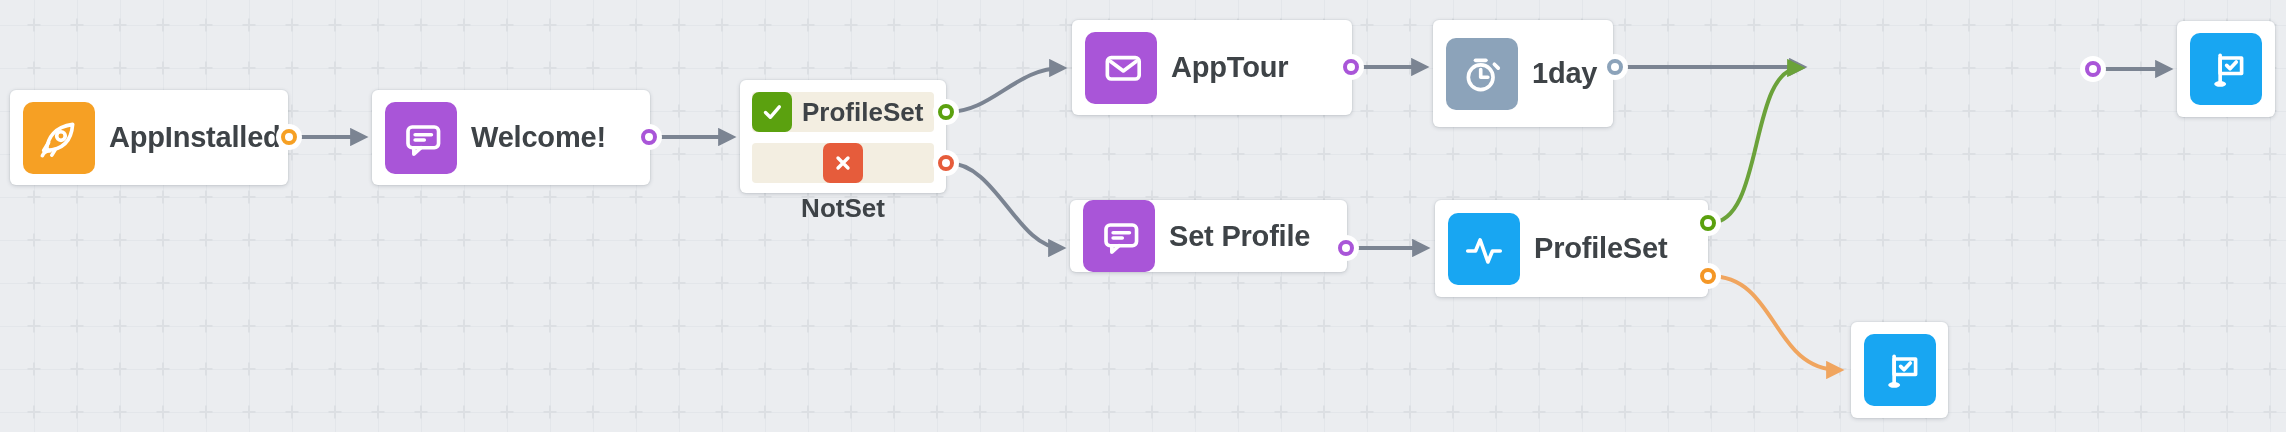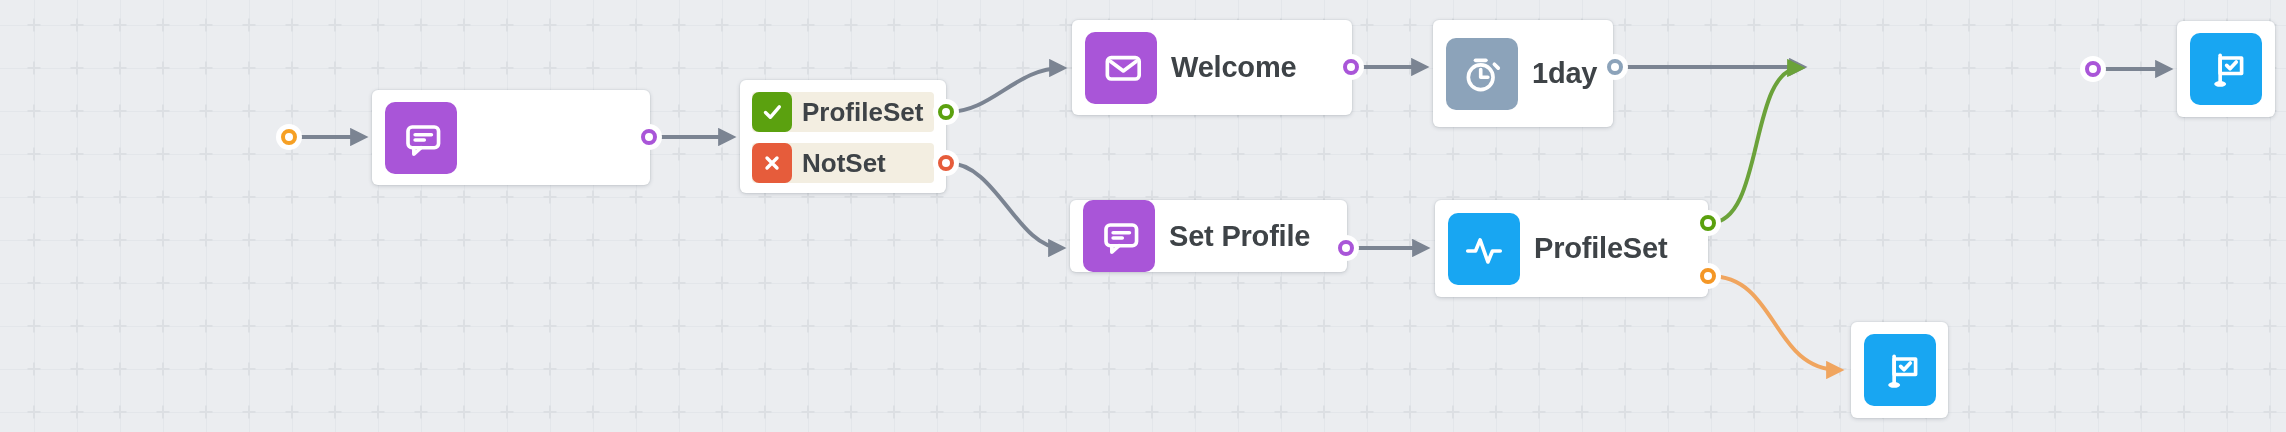--- a/index.html
+++ b/index.html
@@ -127,7 +127,7 @@
         <path d="M12 15 l9.8 7.3 l9.8 -7.3"></path>
       </svg>
     </span>
-    <span class="nlabel">Welcome</span>
+    <span class="nlabel">AppTour</span>
   </div>
 
   <div class="card" style="left:1433px;top:20px;width:180px;height:107px;">

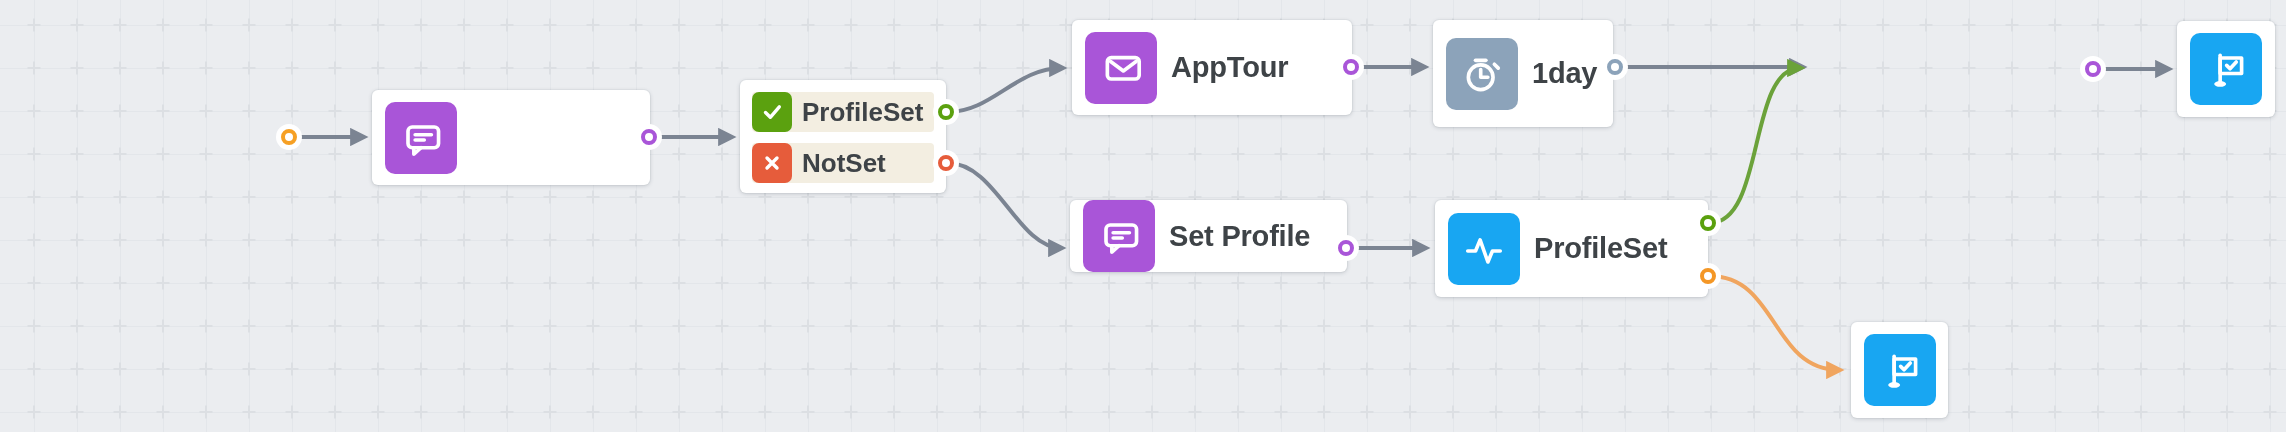--- a/index.html
+++ b/index.html
@@ -90,6 +90,18 @@
     <path class="edge" d="M1710 276 C1777 276 1772 370 1839 370" marker-end="url(#morange)" style="stroke: rgb(240, 165, 95);"></path>
   </svg>
 
+  <div class="card" style="left:10px;top:90px;width:278px;height:95px;">
+    <span class="nicon" style="background: rgb(246, 160, 36);">
+      <svg viewBox="0 0 40 40">
+        <path d="M10.5 29.5 C11 19.5 17 11.5 30.5 9.5 C29.5 23 22 29 10.5 29.5 Z"></path>
+        <circle cx="21.5" cy="18.5" r="3.3"></circle>
+        <path d="M12 23.5 L8.2 29.5"></path>
+        <path d="M17 29 L14.5 33.2"></path>
+        <path d="M7.2 33.6 C8.4 31 10.4 29.8 12.8 30"></path>
+      </svg>
+    </span>
+    <span class="nlabel">AppInstalled</span>
+  </div>
 
   <div class="card" style="left:372px;top:90px;width:278px;height:95px;">
     <span class="nicon" style="background: rgb(169, 85, 216);">

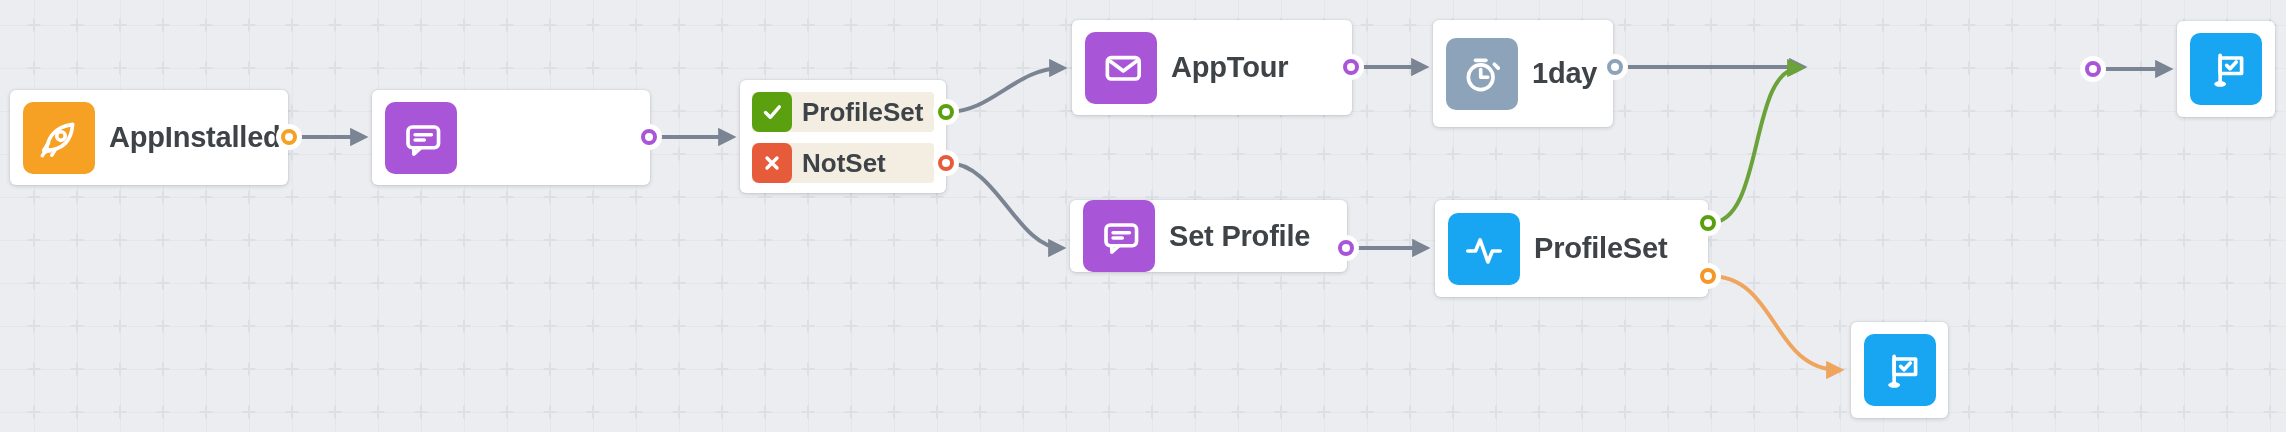--- a/index.html
+++ b/index.html
@@ -111,6 +111,7 @@
         <path d="M15.5 17.5 h12.5 M15.5 21.5 h7"></path>
       </svg>
     </span>
+    <span class="nlabel">Welcome!</span>
   </div>
 
   <div class="card cond" style="left:740px;top:80px;width:206px;height:113px;">

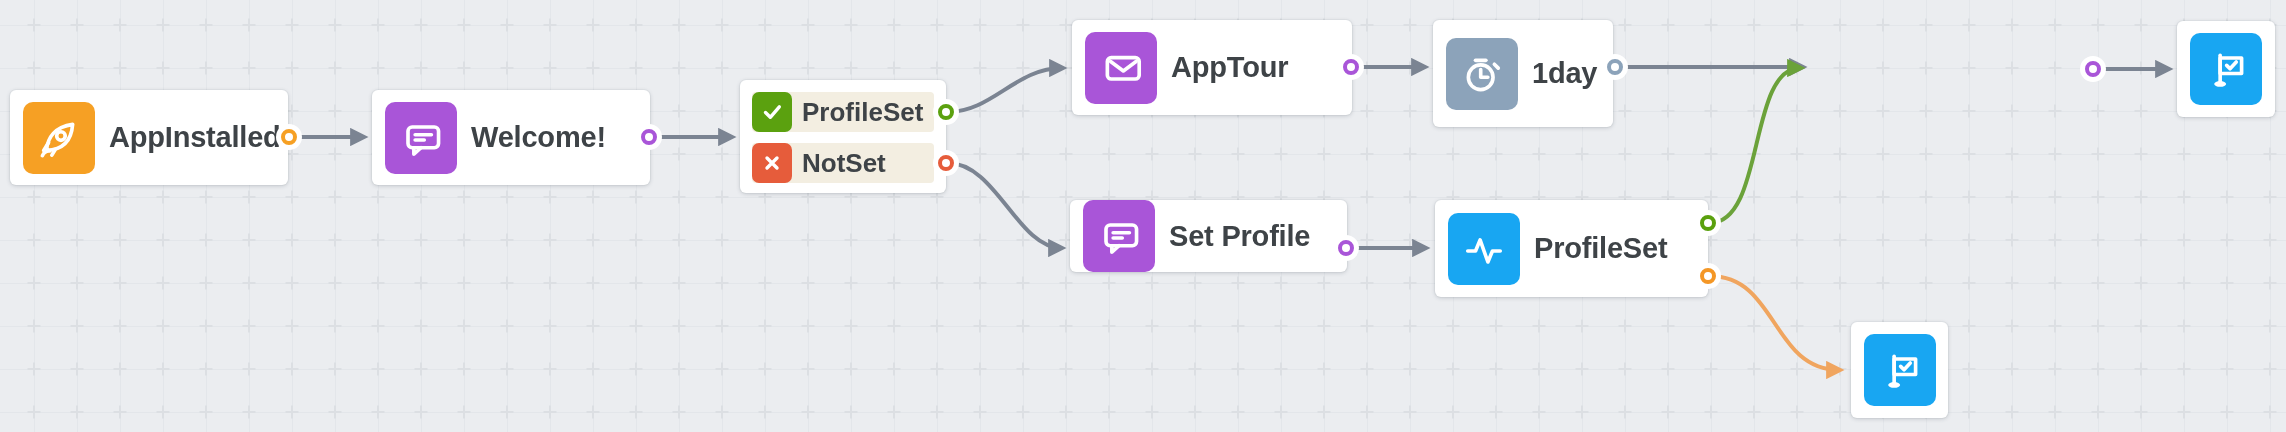--- a/index.html
+++ b/index.html
@@ -123,7 +123,7 @@
       </span>
       <span class="blabel">ProfileSet</span>
     </div>
-    <div class="branch" style="background: rgb(243, 238, 225);">
+    <div class="branch" style="background: rgb(243, 238, 225); flex-direction: column;">
       <span class="bicon" style="background: rgb(230, 92, 59);">
         <svg viewBox="0 0 26 26">
             <path d="M8 8 l10 10 M18 8 l-10 10"></path>

